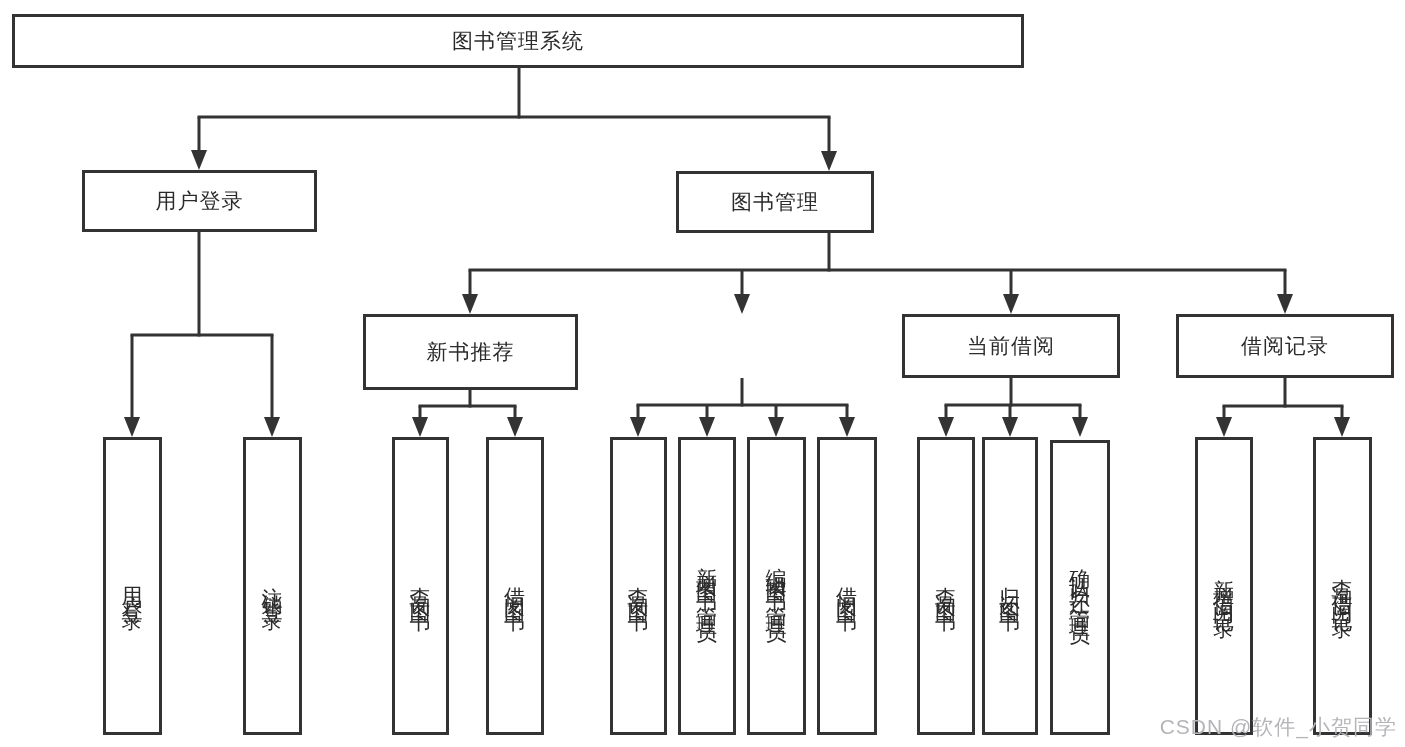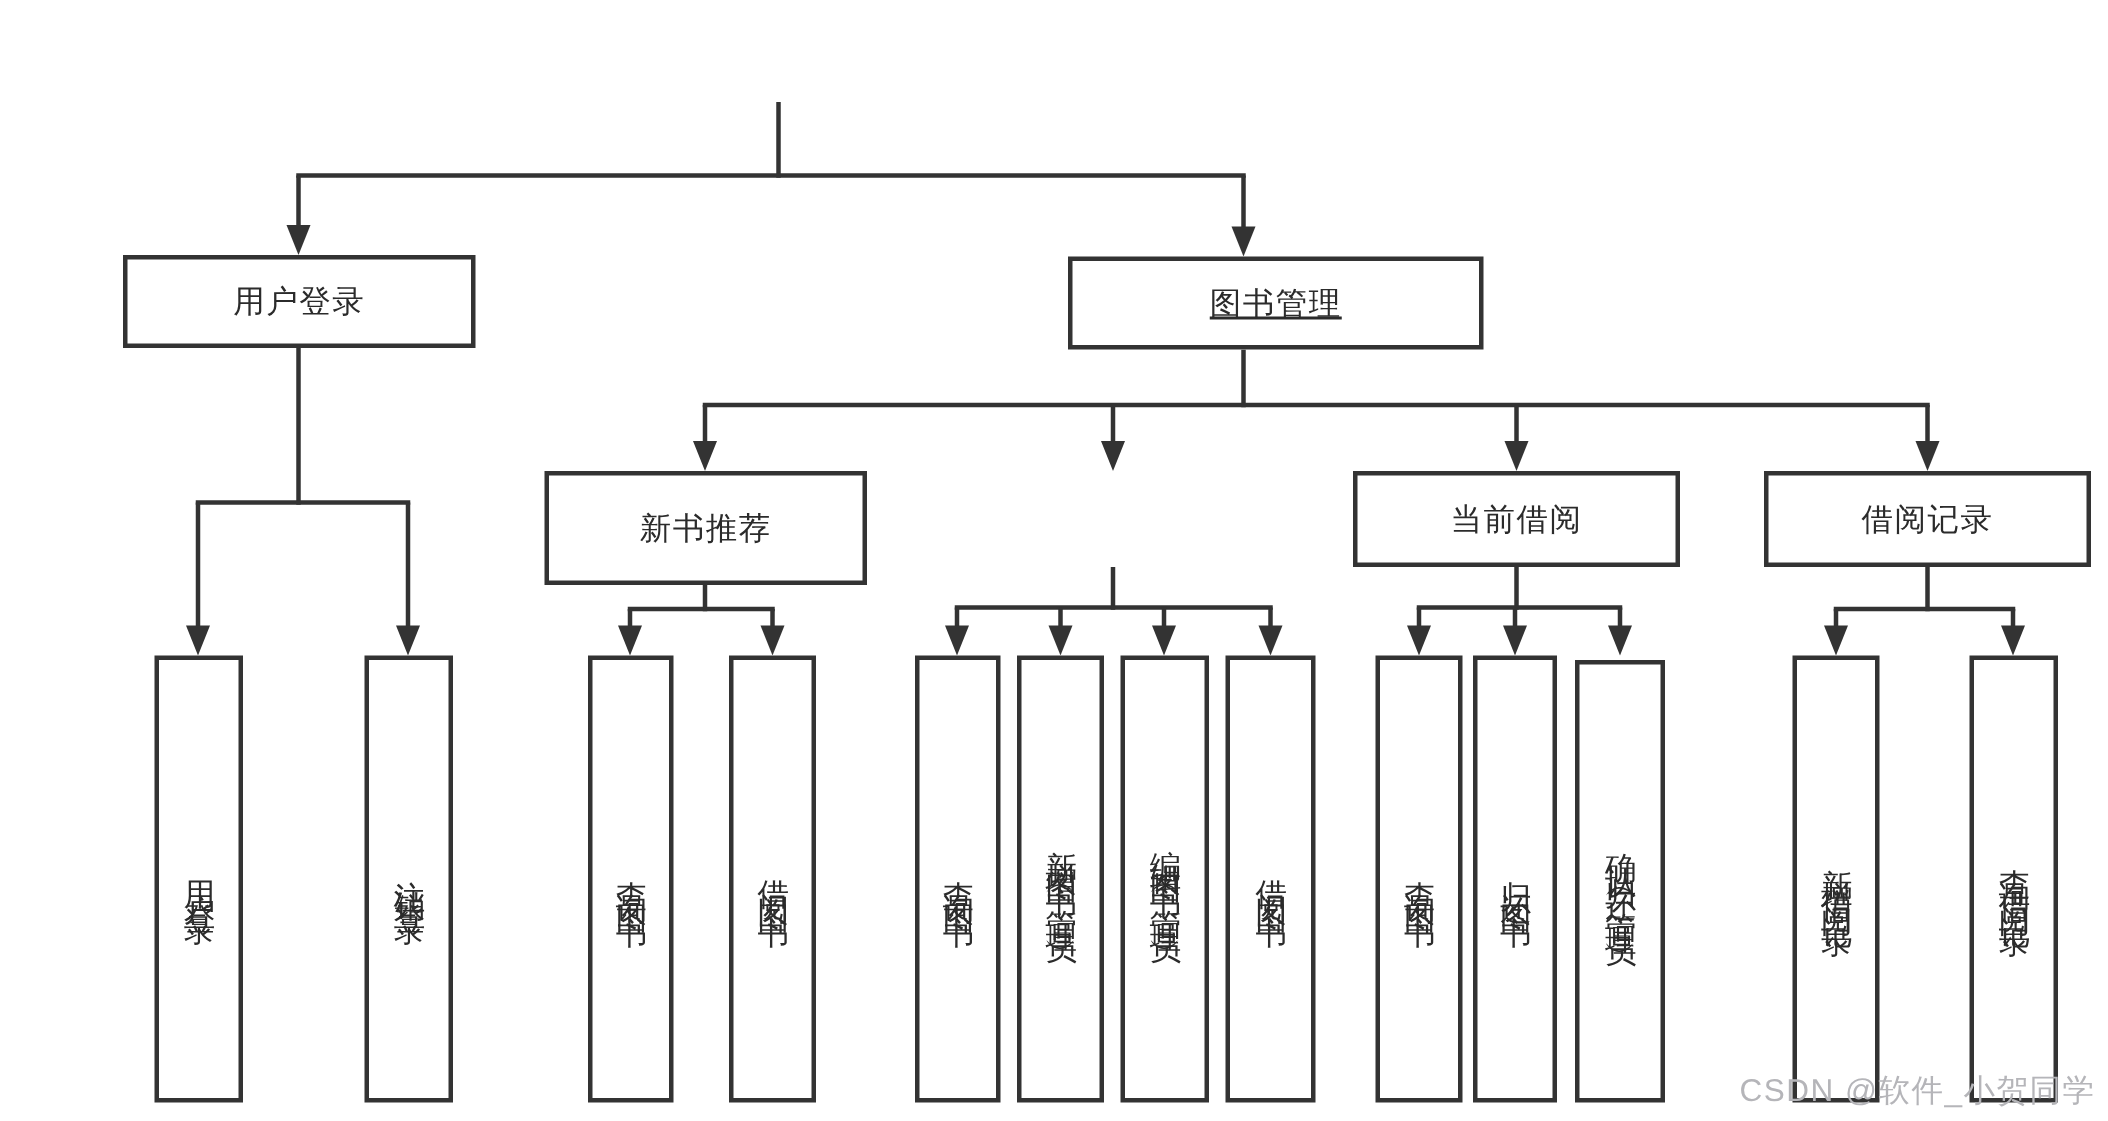--- a/index.html
+++ b/index.html
@@ -98,6 +98,7 @@
     </g>
   </svg>
 
+  <div class="node hbox" style="left:12px;top:14px;width:1012px;height:54px;">图书管理系统</div>
 
   <div class="node hbox" style="left:82px;top:170px;width:235px;height:62px;">用户登录</div>
   <div class="node hbox" style="left:712px;top:171px;width:277px;height:62px;text-decoration:underline;">图书管理</div>

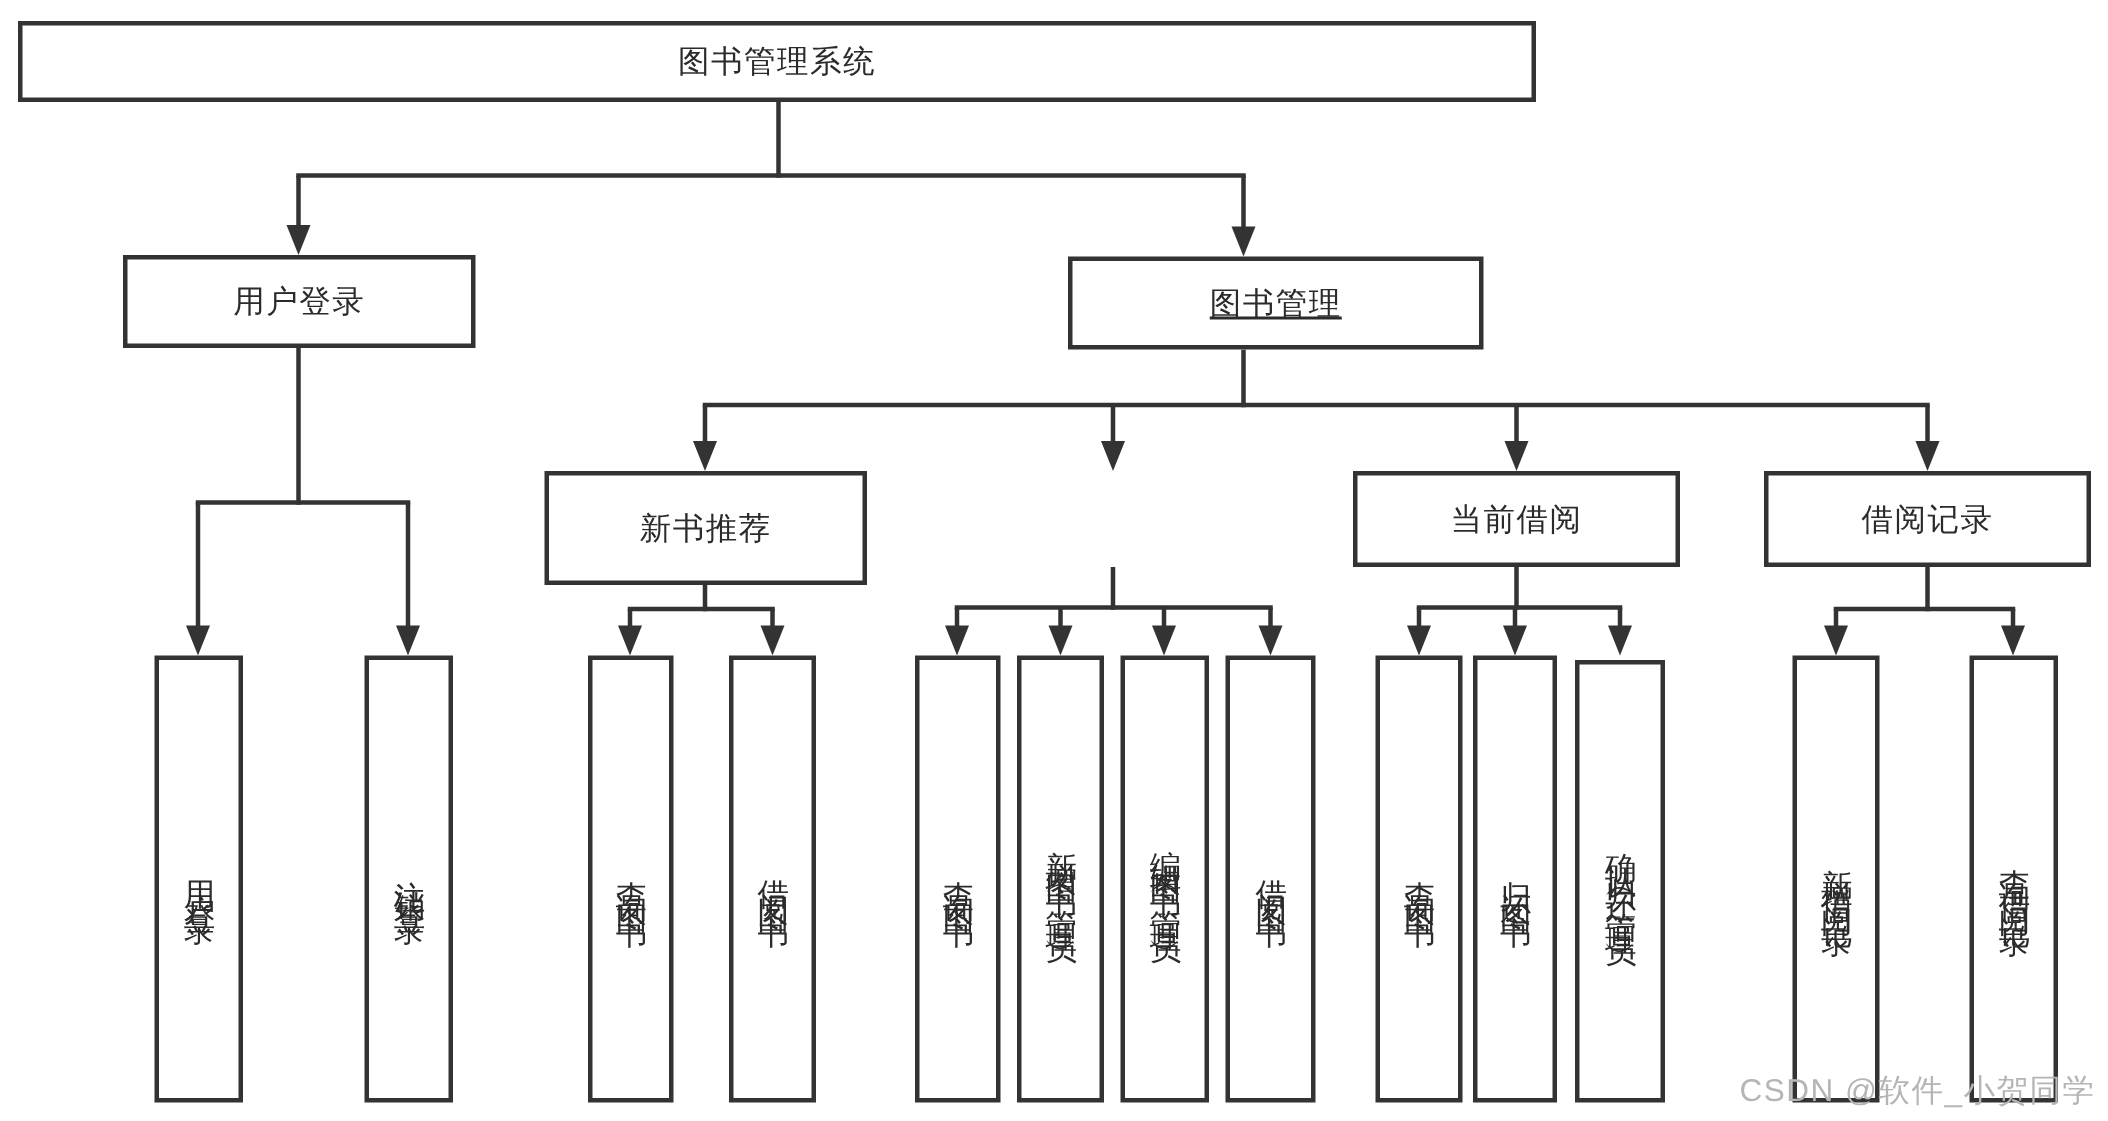--- a/index.html
+++ b/index.html
@@ -101,7 +101,7 @@
   <div class="node hbox" style="left:12px;top:14px;width:1012px;height:54px;">图书管理系统</div>
 
   <div class="node hbox" style="left:82px;top:170px;width:235px;height:62px;">用户登录</div>
-  <div class="node hbox" style="left:712px;top:171px;width:277px;height:62px;text-decoration:underline;">图书管理</div>
+  <div class="node hbox" style="left:676px;top:171px;width:198px;height:62px;">图书管理</div>
 
   <div class="node hbox" style="left:363px;top:314px;width:215px;height:76px;">新书推荐</div>
   <div class="node hbox" style="left:902px;top:314px;width:218px;height:64px;">当前借阅</div>

